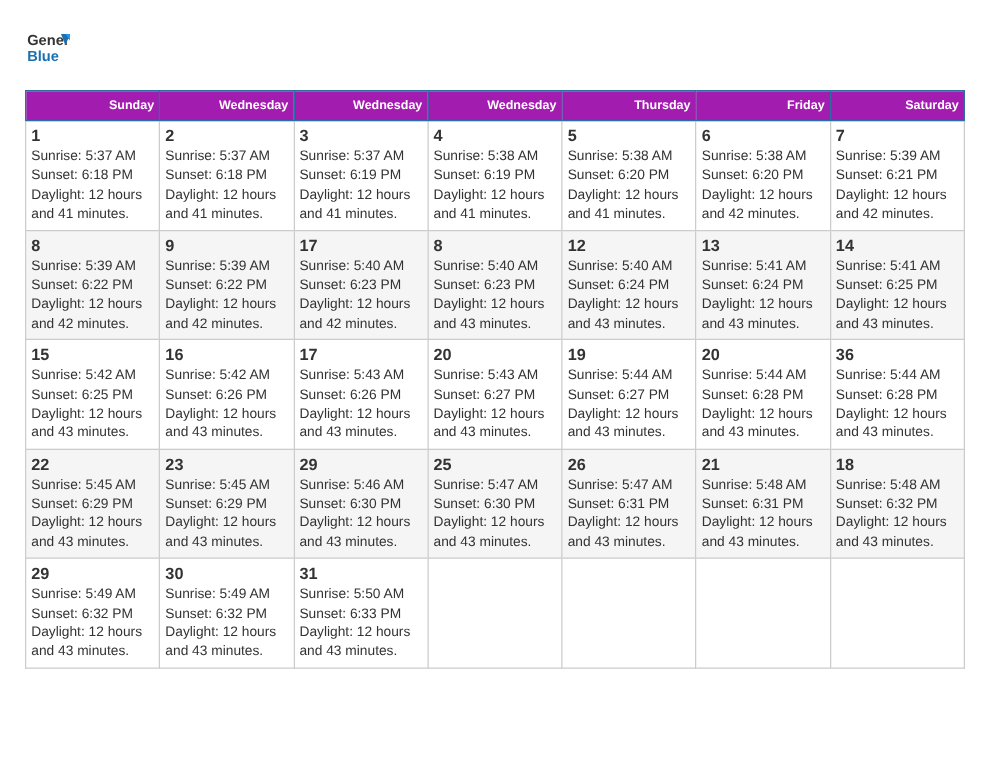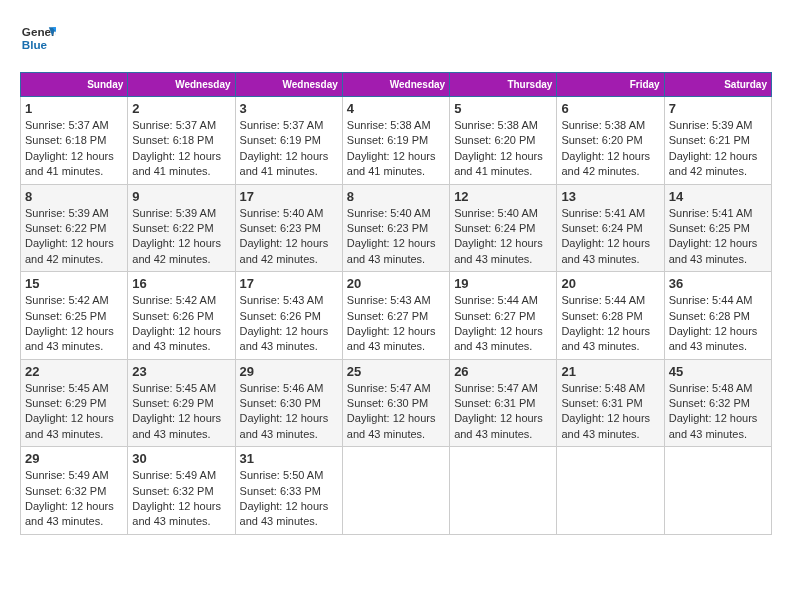--- a/index.html
+++ b/index.html
@@ -331,7 +331,7 @@
         </div>
       </td>
         <td>
-        <span class="day-num">45</span>
+        <span class="day-num">18</span>
         <div class="day-info">
           Sunrise: 5:48 AM<br>
           Sunset: 6:32 PM<br>

